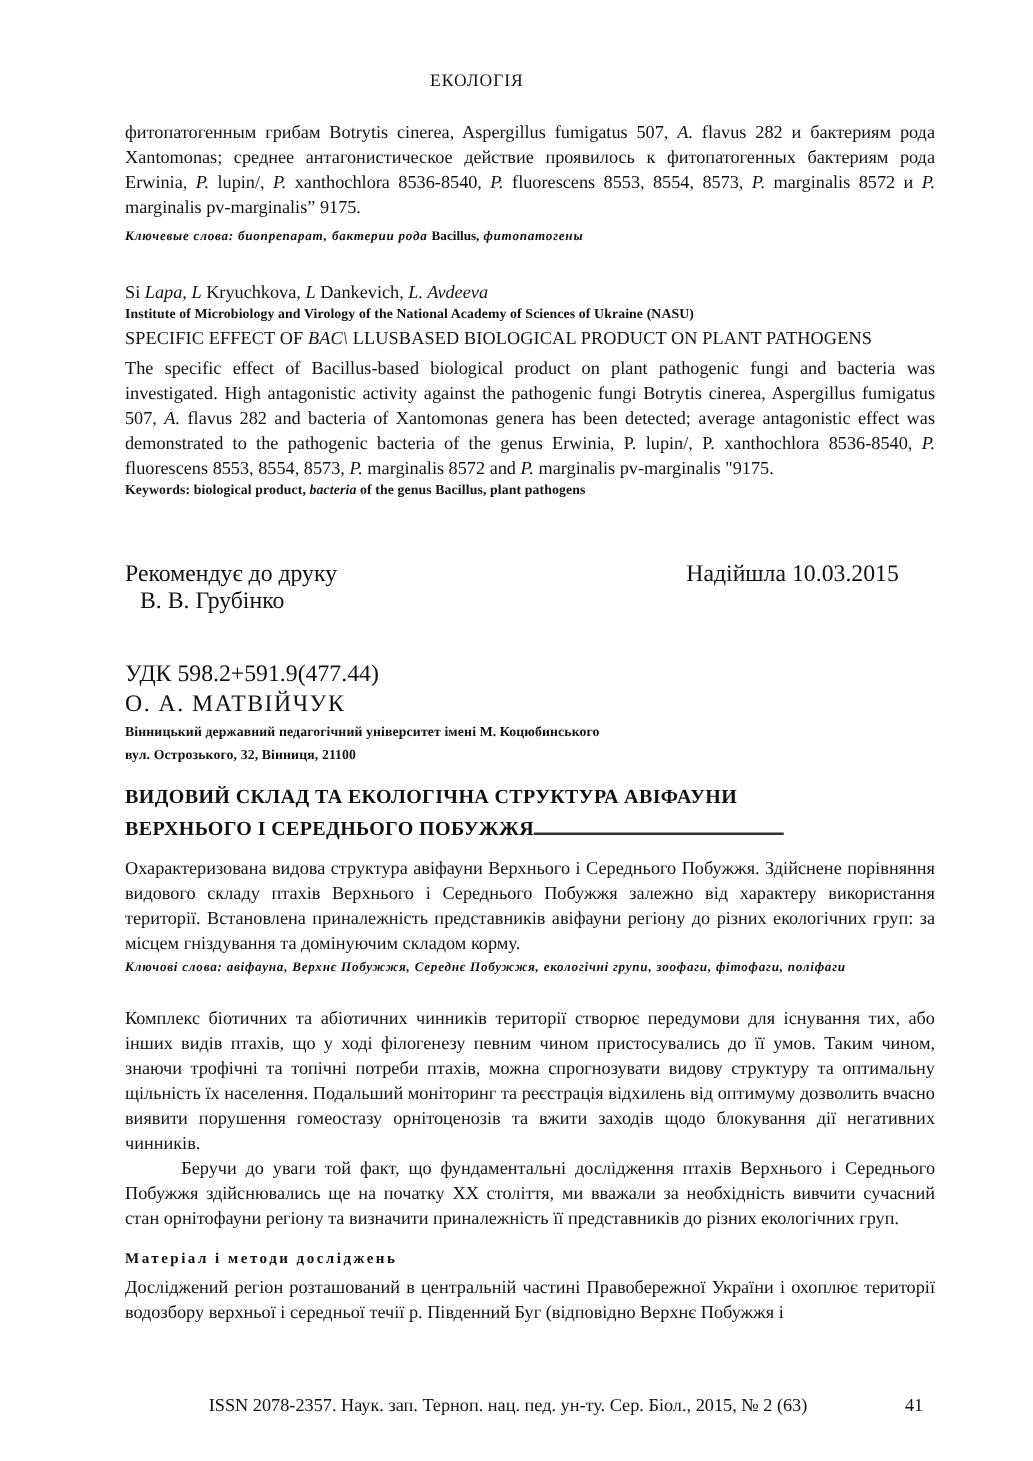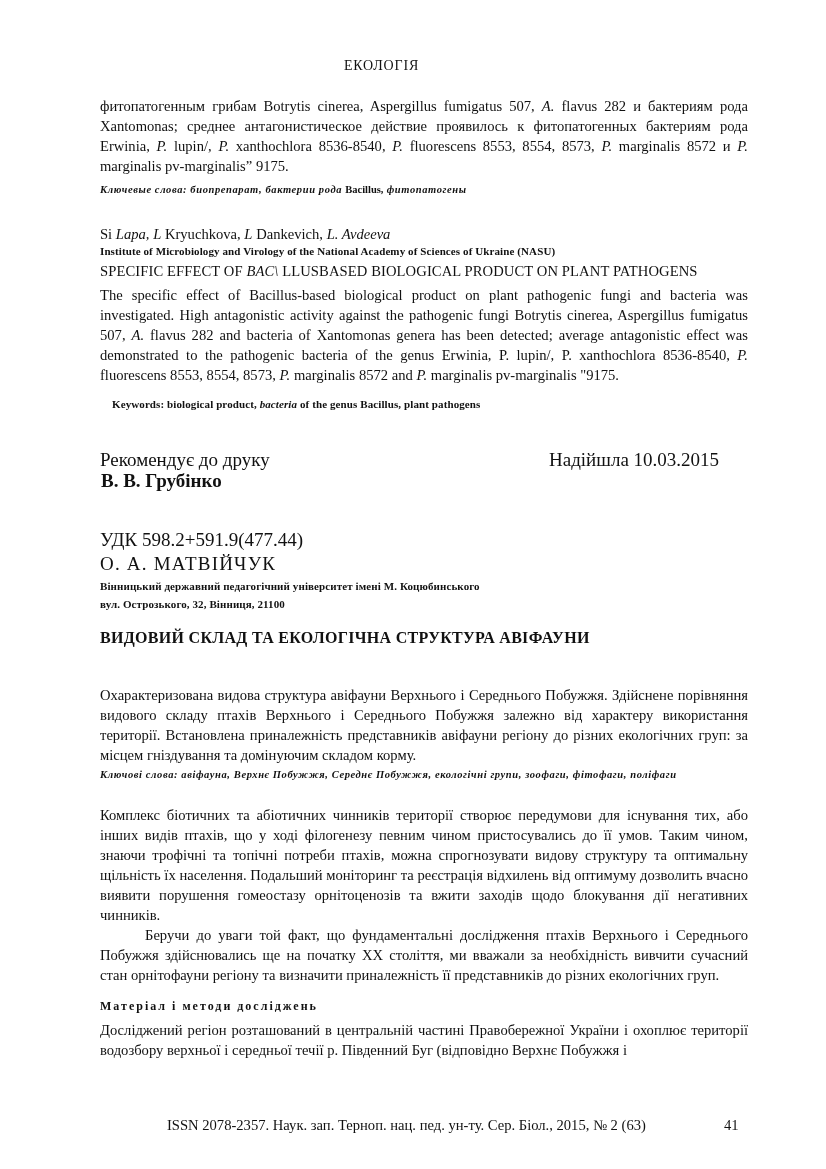--- a/index.html
+++ b/index.html
@@ -13,7 +13,7 @@
   .header { top: 58px; left: 0; width: 763px; text-align: center; font-size: 14px; letter-spacing: 0.8px; }
   .kw { font-size: 10.5px; font-weight: bold; font-style: italic; letter-spacing: 0.6px; line-height: 14px; margin: 0; }
   .kw .up { font-style: normal; letter-spacing: 0; margin-top: 16px; }
-  .kw-en { font-size: 11px; font-weight: bold; line-height: 14px; margin: 12px; letter-spacing: 0.1px; }
+  .kw-en { font-size: 11px; font-weight: bold; line-height: 14px; margin: 0; letter-spacing: 0.1px; }
   .kw-en i { font-style: italic; }
   .authors { font-size: 14.6px; line-height: 18px; margin: 0; }
   .inst { font-size: 11px; font-weight: bold; line-height: 14px; margin: 0; letter-spacing: 0.1px; }

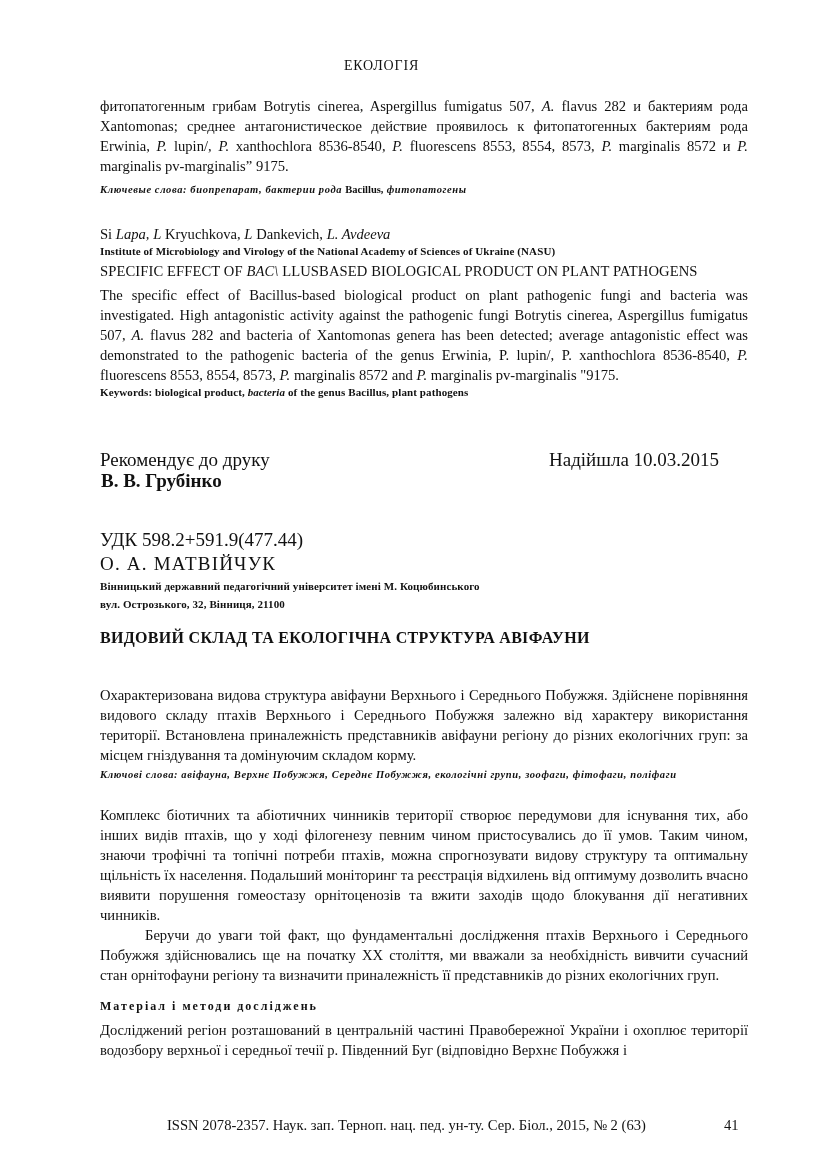--- a/index.html
+++ b/index.html
@@ -53,7 +53,7 @@
 
 <div class="abs plain" style="top:450px; left:100px;">Рекомендує до друку</div>
 <div class="abs plain" style="top:450px; left:549px;">Надійшла 10.03.2015</div>
-<div class="abs plain" style="top:471px; left:101px;font-weight:bold;">В.  В. Грубінко</div>
+<div class="abs plain" style="top:471px; left:112px;">В.  В. Грубінко</div>
 
 <div class="abs plain" style="top:530px; left:100px;">УДК 598.2+591.9(477.44)</div>
 <div class="abs plain" style="top:554px; left:100px; letter-spacing:1.2px;">О. А. МАТВІЙЧУК</div>

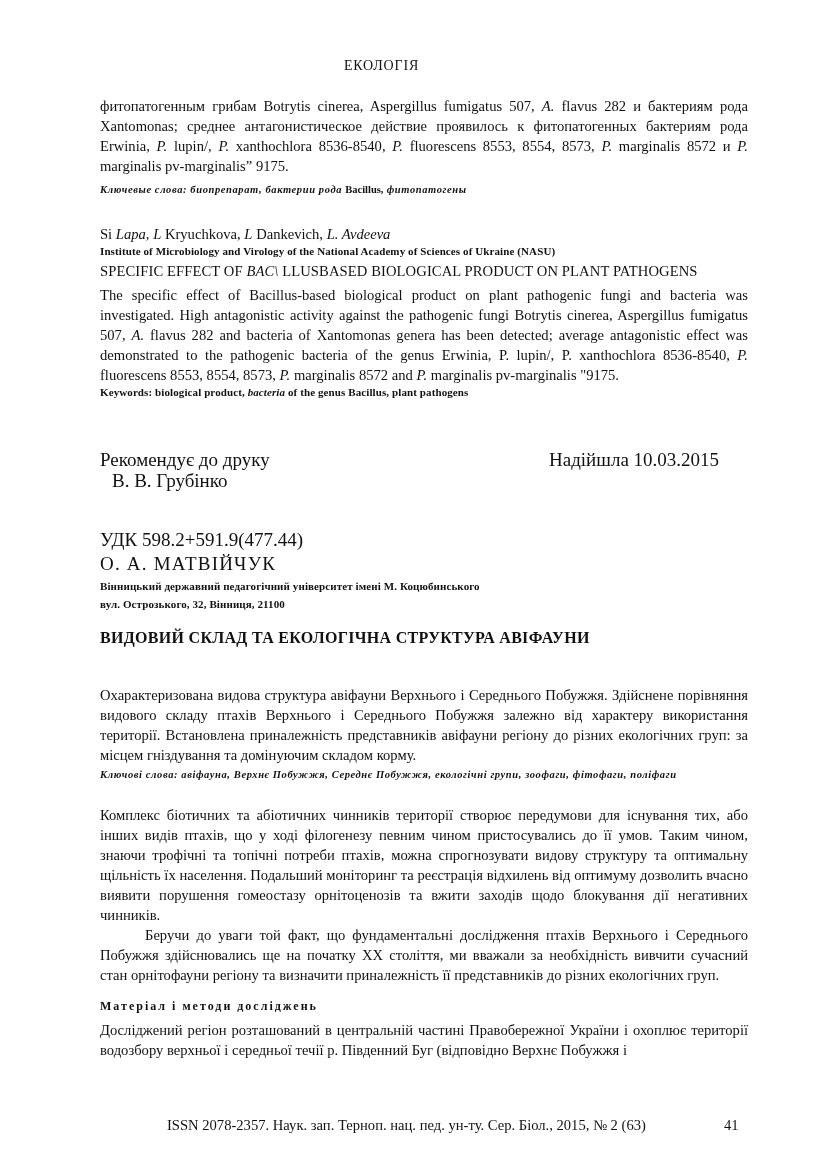--- a/index.html
+++ b/index.html
@@ -62,6 +62,7 @@
 
 <div class="abs col" style="top:625px;">
   <p class="title">ВИДОВИЙ СКЛАД ТА ЕКОЛОГІЧНА СТРУКТУРА АВІФАУНИ</p>
+  <p class="title"><span>ВЕРХНЬОГО І СЕРЕДНЬОГО ПОБУЖЖЯ</span><span class="uline"></span></p>
 </div>
 
 <p class="abs col p last" style="top:685px;">Охарактеризована видова структура авіфауни Верхнього і Середнього Побужжя. Здійснене порівняння видового складу птахів Верхнього і Середнього Побужжя залежно від характеру використання території. Встановлена приналежність представників авіфауни регіону до різних екологічних груп: за місцем гніздування та домінуючим складом корму.</p>

